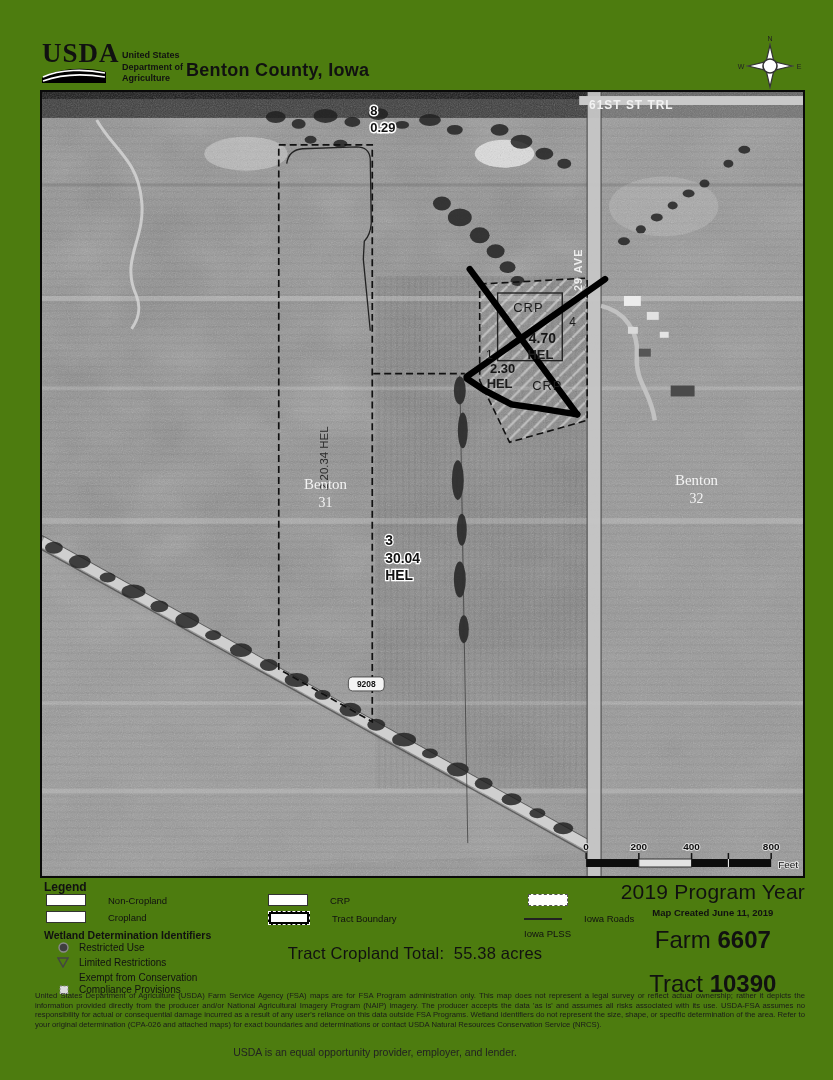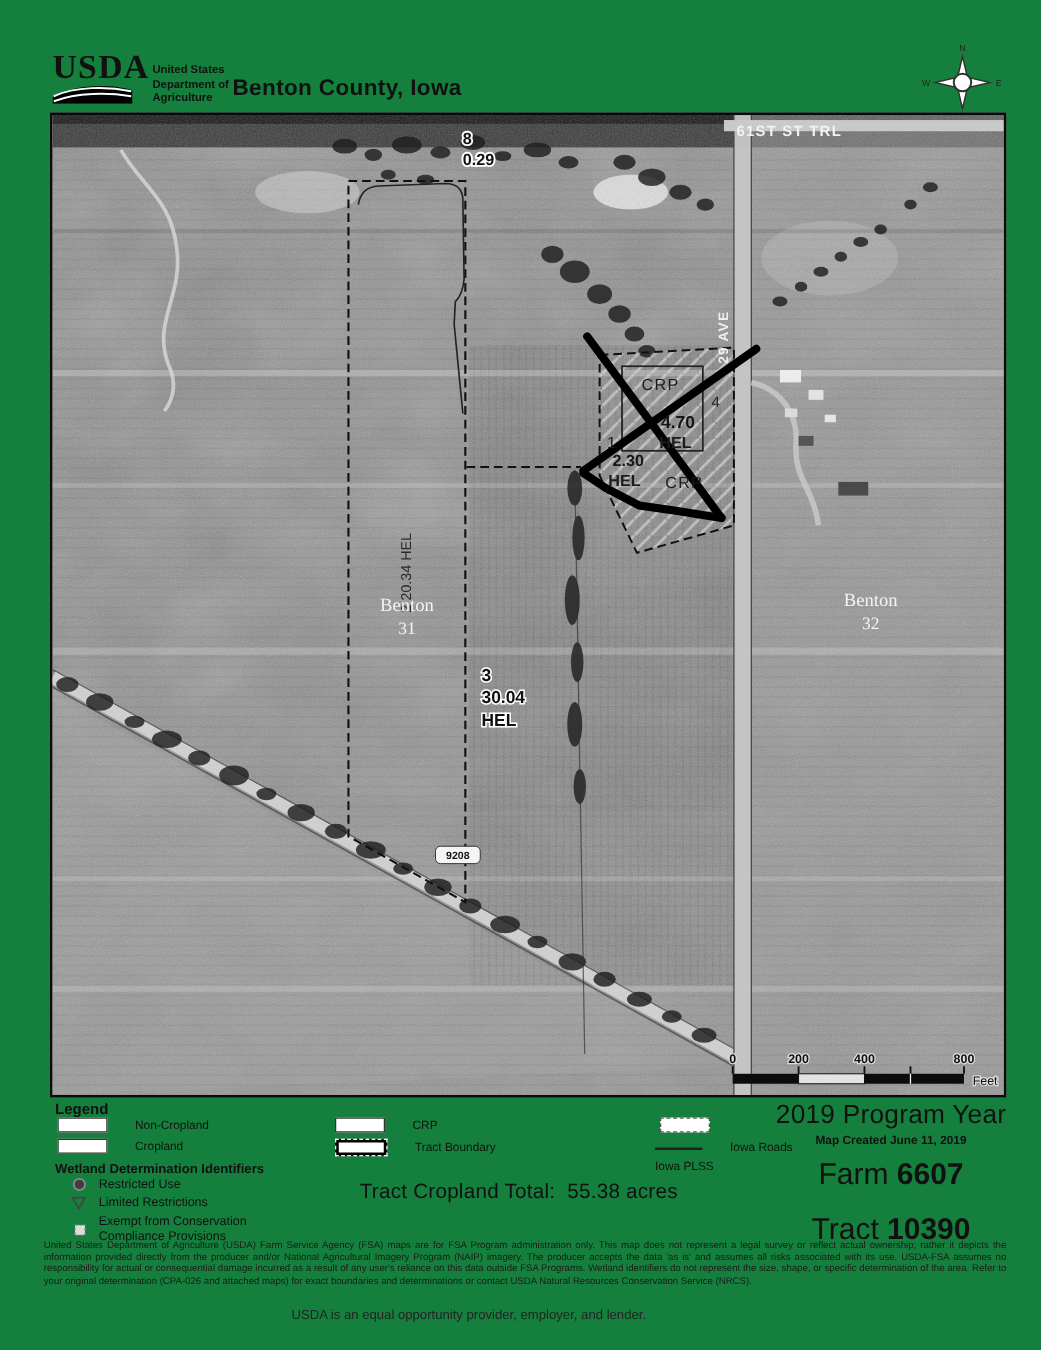--- a/index.html
+++ b/index.html
@@ -4,7 +4,7 @@
 <style>
   html,body{margin:0;padding:0;background:#fff;}
   body{width:833px;height:1080px;position:relative;font-family:"Liberation Sans",sans-serif;color:#111;}
-  .page{position:absolute;inset:0;overflow:hidden;background:#15803d;text-decoration:underline;}
+  .page{position:absolute;inset:0;overflow:hidden;background:#4d7c0f;text-decoration:underline;}
 
   
   .hdr-logo{position:absolute;left:42px;top:42px;width:70px;}

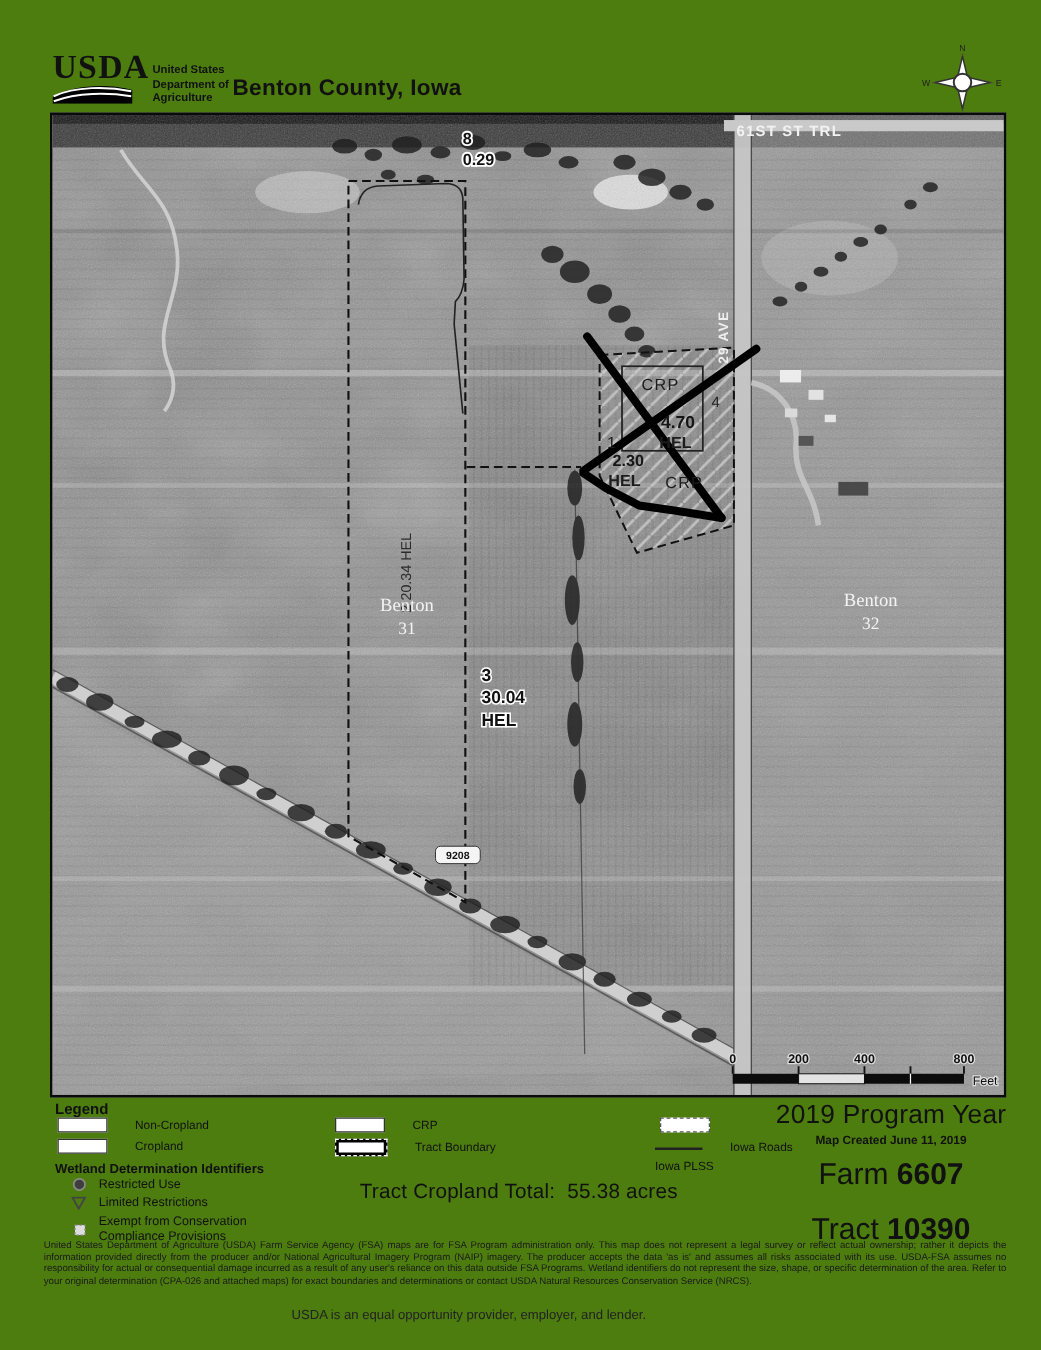--- a/index.html
+++ b/index.html
@@ -27,7 +27,7 @@
   .sym-tract::after{content:"";position:absolute;inset:-2.8px;border:1.4px dashed #fff;}
   .sym-line{width:38px;height:0;border-top:2.2px solid #222;}
   .wet-title{position:absolute;left:4px;top:49px;font-size:10.5px;font-weight:bold;}
-  .wet-item{position:absolute;display:flex;align-items:center;gap:10px;font-size:10px;}
+  .wet-item{position:absolute;display:flex;align-items:flex-end;gap:10px;font-size:10px;}
   .wet-item .two-line{line-height:1.15;}
 
   .info{position:absolute;right:28px;top:880px;text-align:center;}

